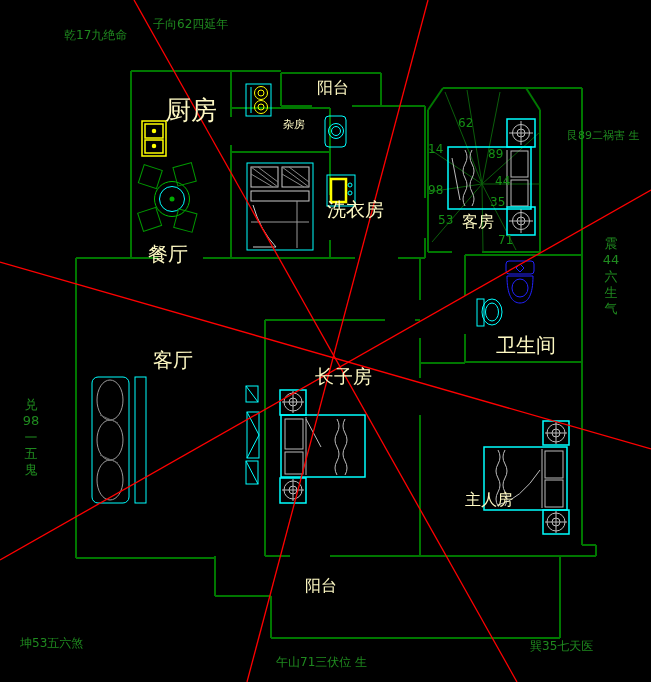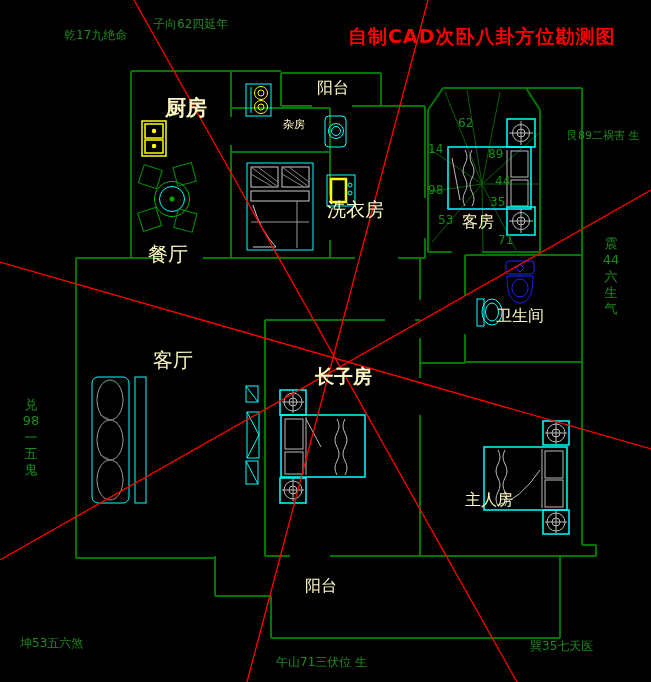--- a/index.html
+++ b/index.html
@@ -240,7 +240,6 @@
     </g>
   </svg>
 
-  <div class="t title" style="left:348px;top:27px;">自制CAD次卧八卦方位勘测图</div>
 
   <div class="t ann" style="left:64px;top:29px;">乾17九绝命</div>
   <div class="t ann" style="left:153px;top:18px;">子向62四延年</div>

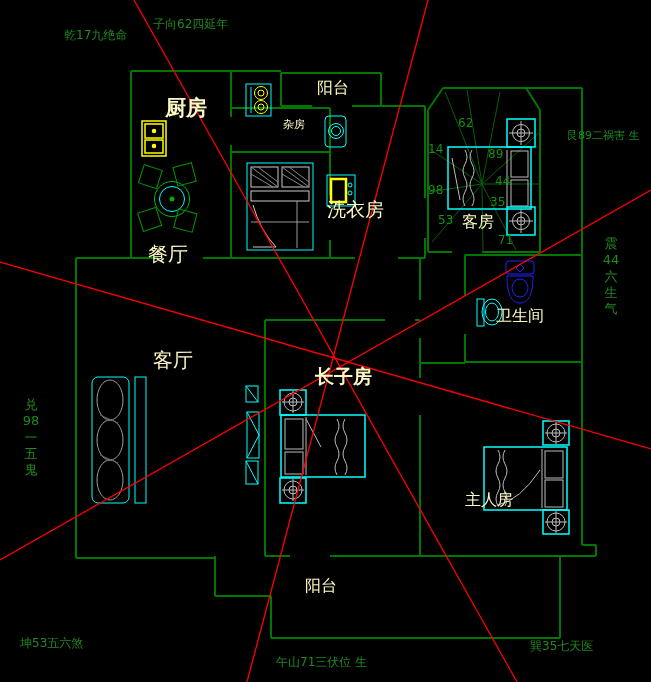--- a/index.html
+++ b/index.html
@@ -258,7 +258,7 @@
   <div class="t ann" style="left:276px;top:656px;">午山71三伏位 生</div>
   <div class="t ann" style="left:530px;top:640px;">巽35七天医</div>
 
-  <div class="t room" style="left:165px;top:97px;font-size:21px;font-weight:bold;">厨房</div>
+  <div class="t room" style="left:165px;top:97px;font-size:26px;">厨房</div>
   <div class="t room" style="left:283px;top:119px;font-size:11px;">杂房</div>
   <div class="t room" style="left:317px;top:80px;font-size:16px;">阳台</div>
   <div class="t room" style="left:327px;top:200px;font-size:19px;">洗衣房</div>

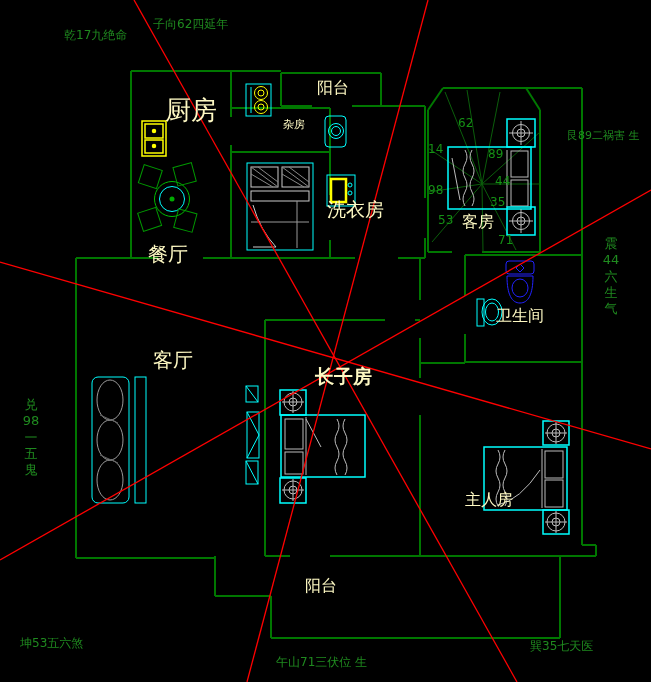--- a/index.html
+++ b/index.html
@@ -264,7 +264,7 @@
   <div class="t room" style="left:327px;top:200px;font-size:19px;">洗衣房</div>
   <div class="t room" style="left:462px;top:214px;font-size:16px;">客房</div>
   <div class="t room" style="left:148px;top:244px;font-size:20px;">餐厅</div>
-  <div class="t room" style="left:496px;top:308px;font-size:16px;">卫生间</div>
+  <div class="t room" style="left:496px;top:335px;font-size:20px;">卫生间</div>
   <div class="t room" style="left:153px;top:350px;font-size:20px;">客厅</div>
   <div class="t room" style="left:315px;top:367px;font-size:19px;font-weight:bold;">长子房</div>
   <div class="t room" style="left:465px;top:492px;font-size:16px;">主人房</div>

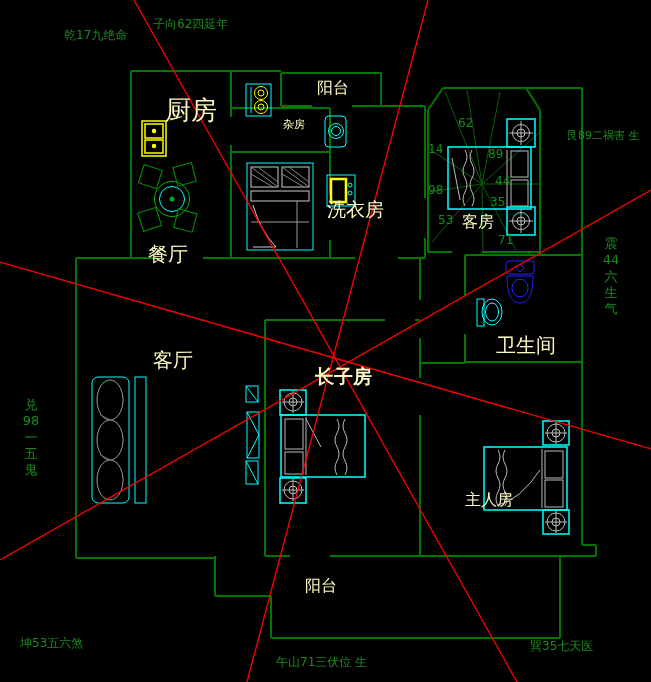--- a/index.html
+++ b/index.html
@@ -266,7 +266,7 @@
   <div class="t room" style="left:148px;top:244px;font-size:20px;">餐厅</div>
   <div class="t room" style="left:496px;top:335px;font-size:20px;">卫生间</div>
   <div class="t room" style="left:153px;top:350px;font-size:20px;">客厅</div>
-  <div class="t room" style="left:315px;top:367px;font-size:19px;font-weight:bold;">长子房</div>
+  <div class="t room" style="left:315px;top:367px;font-size:19px;">长子房</div>
   <div class="t room" style="left:465px;top:492px;font-size:16px;">主人房</div>
   <div class="t room" style="left:305px;top:578px;font-size:16px;">阳台</div>
 

